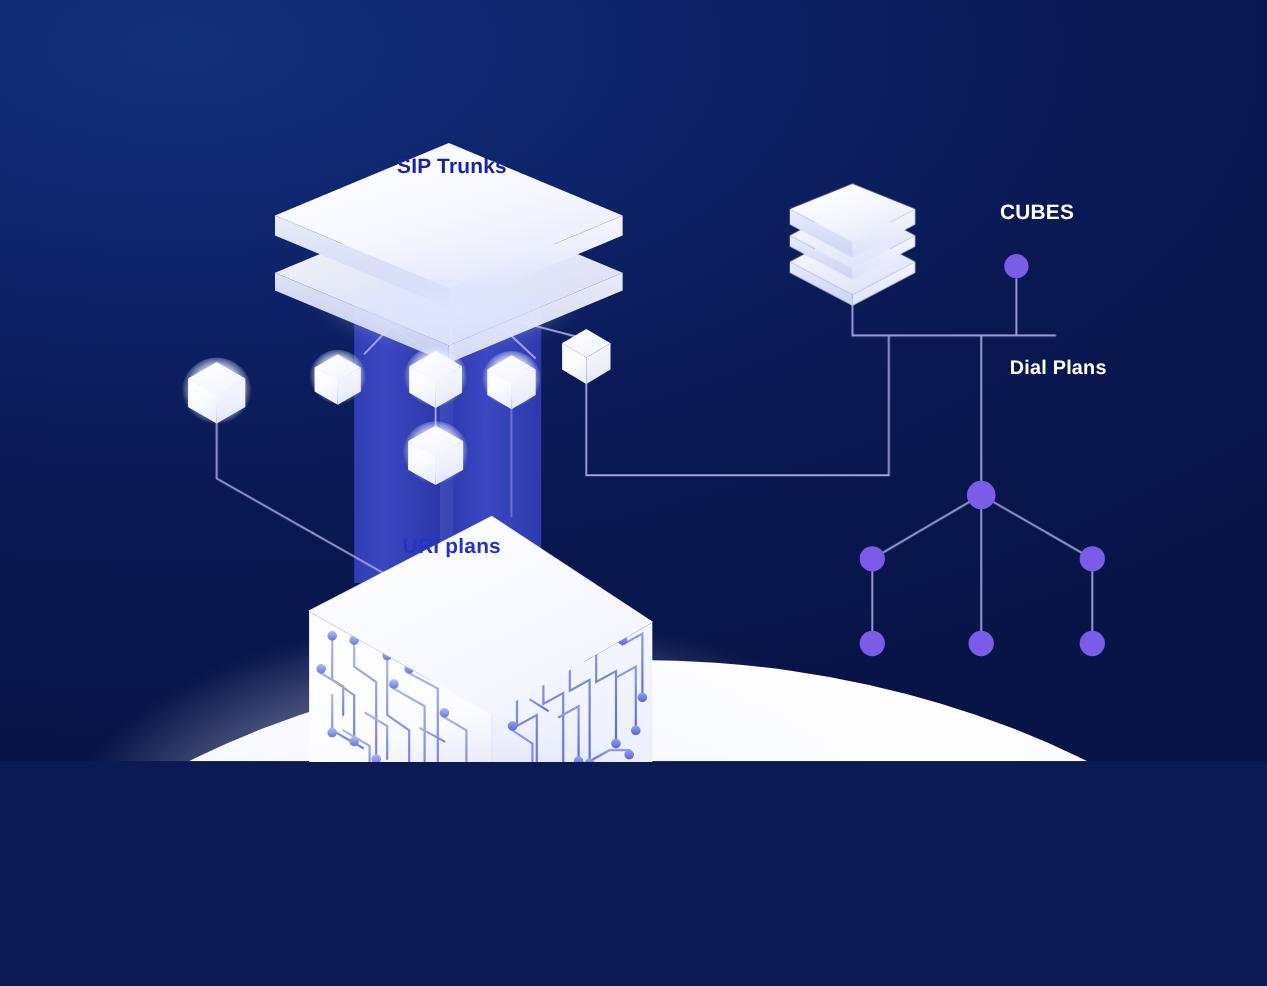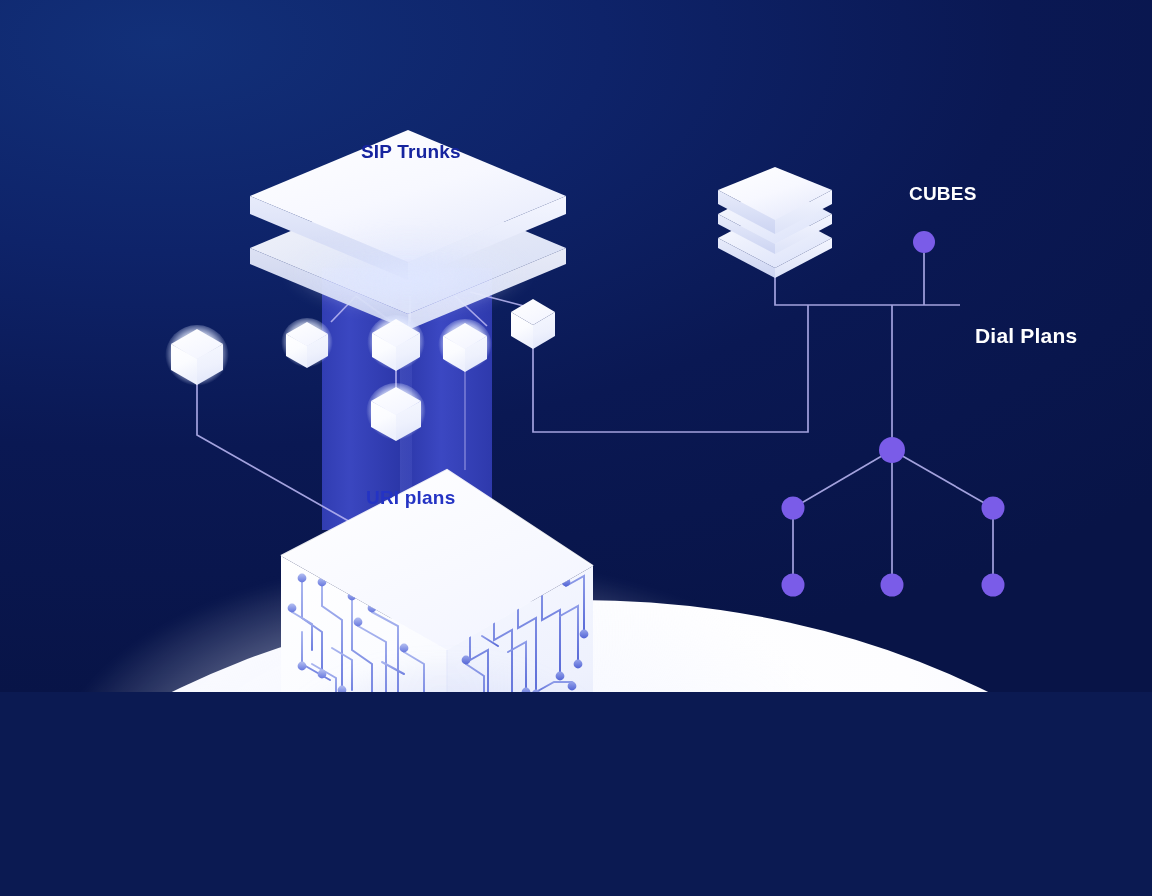--- a/index.html
+++ b/index.html
@@ -102,7 +102,7 @@
   #label-sip   { left: 361px; top: 141px; font-size: 19px; color: #16249f; }
   #label-uri   { left: 366px; top: 487px; font-size: 19px; color: #2433c4; }
   #label-cubes { left: 885px; top: 183px; font-size: 19px; margin-left: 24px; }
-  #label-dial  { left: 975px; top: 324px; font-size: 21px; }
+  #label-dial  { left: 918px; top: 324px; font-size: 18px; }
 
   svg { position: absolute; left: 0; top: 0; overflow: visible; }
   .svg-layer { position: absolute; left: 0; top: 0; width: 1152px; height: 896px; }

